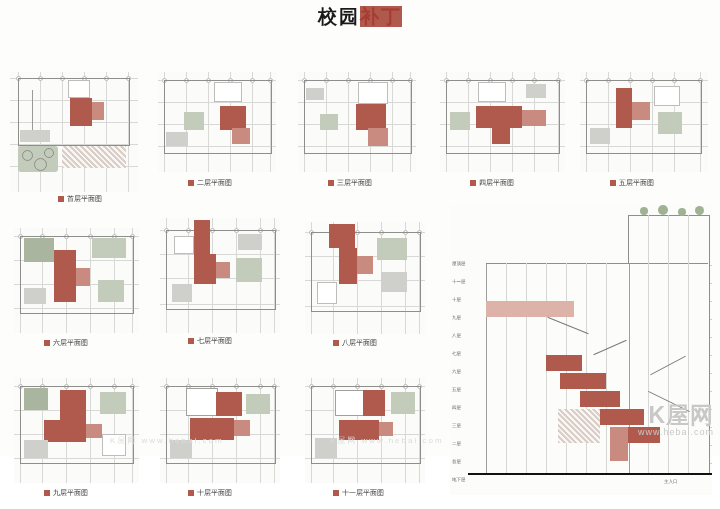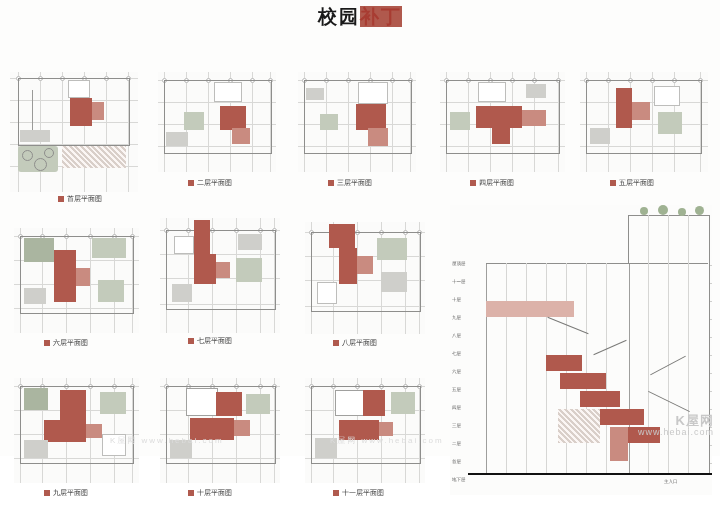--- a/index.html
+++ b/index.html
@@ -51,7 +51,7 @@
 
   
   .wm{position:absolute;right:6px;bottom:18px;text-align:right;line-height:1.1;}
-  .wm .w1{font-size:13px;font-weight:bold;color:#c8c8c8;letter-spacing:1px;}
+  .wm .w1{font-size:23px;font-weight:bold;color:#c8c8c8;letter-spacing:1px;}
   .wm .w2{font-size:9px;color:#c8c8c8;letter-spacing:1px;}
   .wm-mid{position:absolute;left:110px;bottom:10px;font-size:8px;color:#dcdcdc;letter-spacing:2px;}
   .wm-mid2{position:absolute;left:330px;bottom:10px;font-size:8px;color:#dcdcdc;letter-spacing:2px;}

